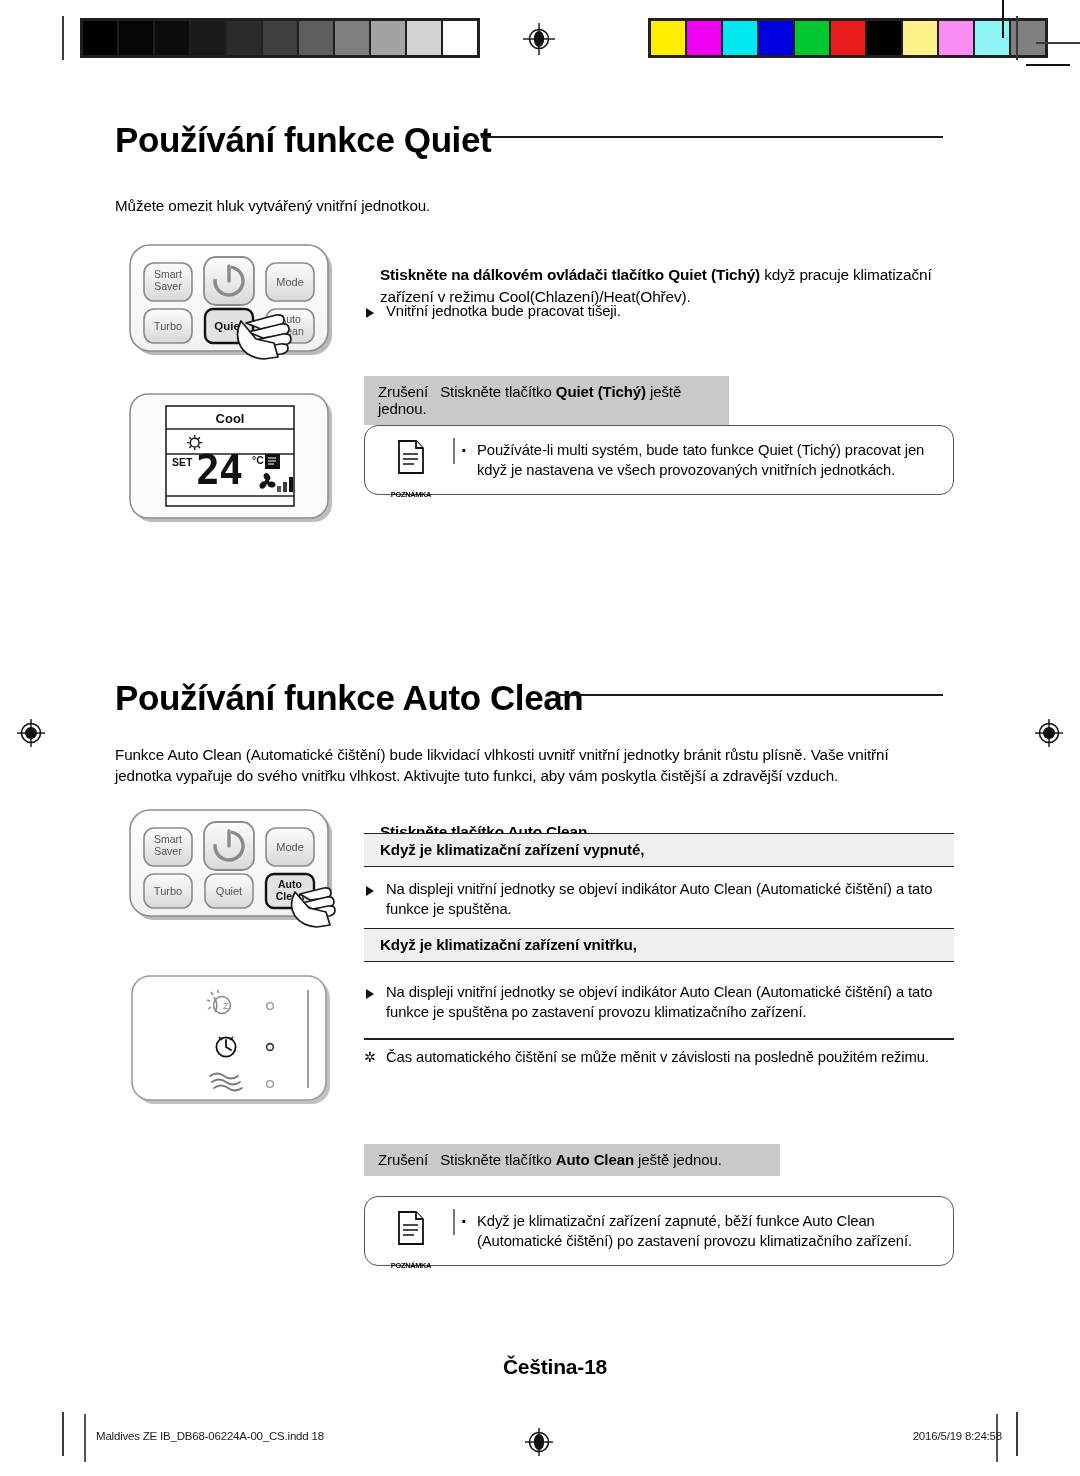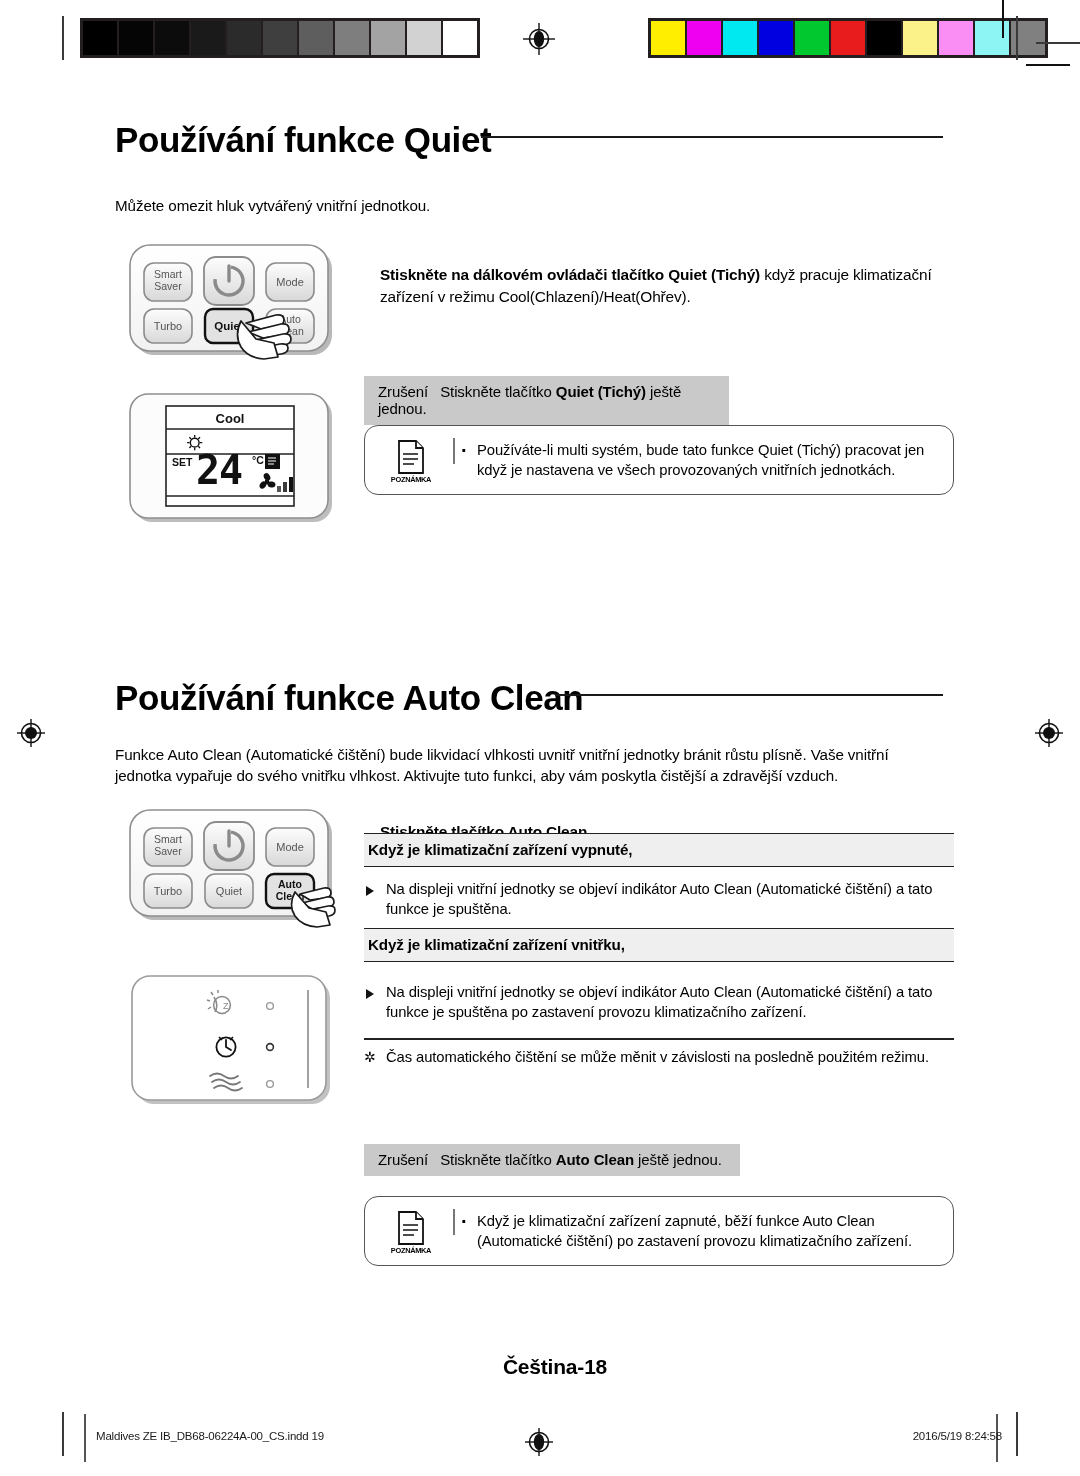--- a/index.html
+++ b/index.html
@@ -359,6 +359,7 @@
 
   <div class="rcol" style="top:302px;">
     <ul class="arrows">
+      <li>Vnitřní jednotka bude pracovat tišeji.</li>
     </ul>
   </div>
 

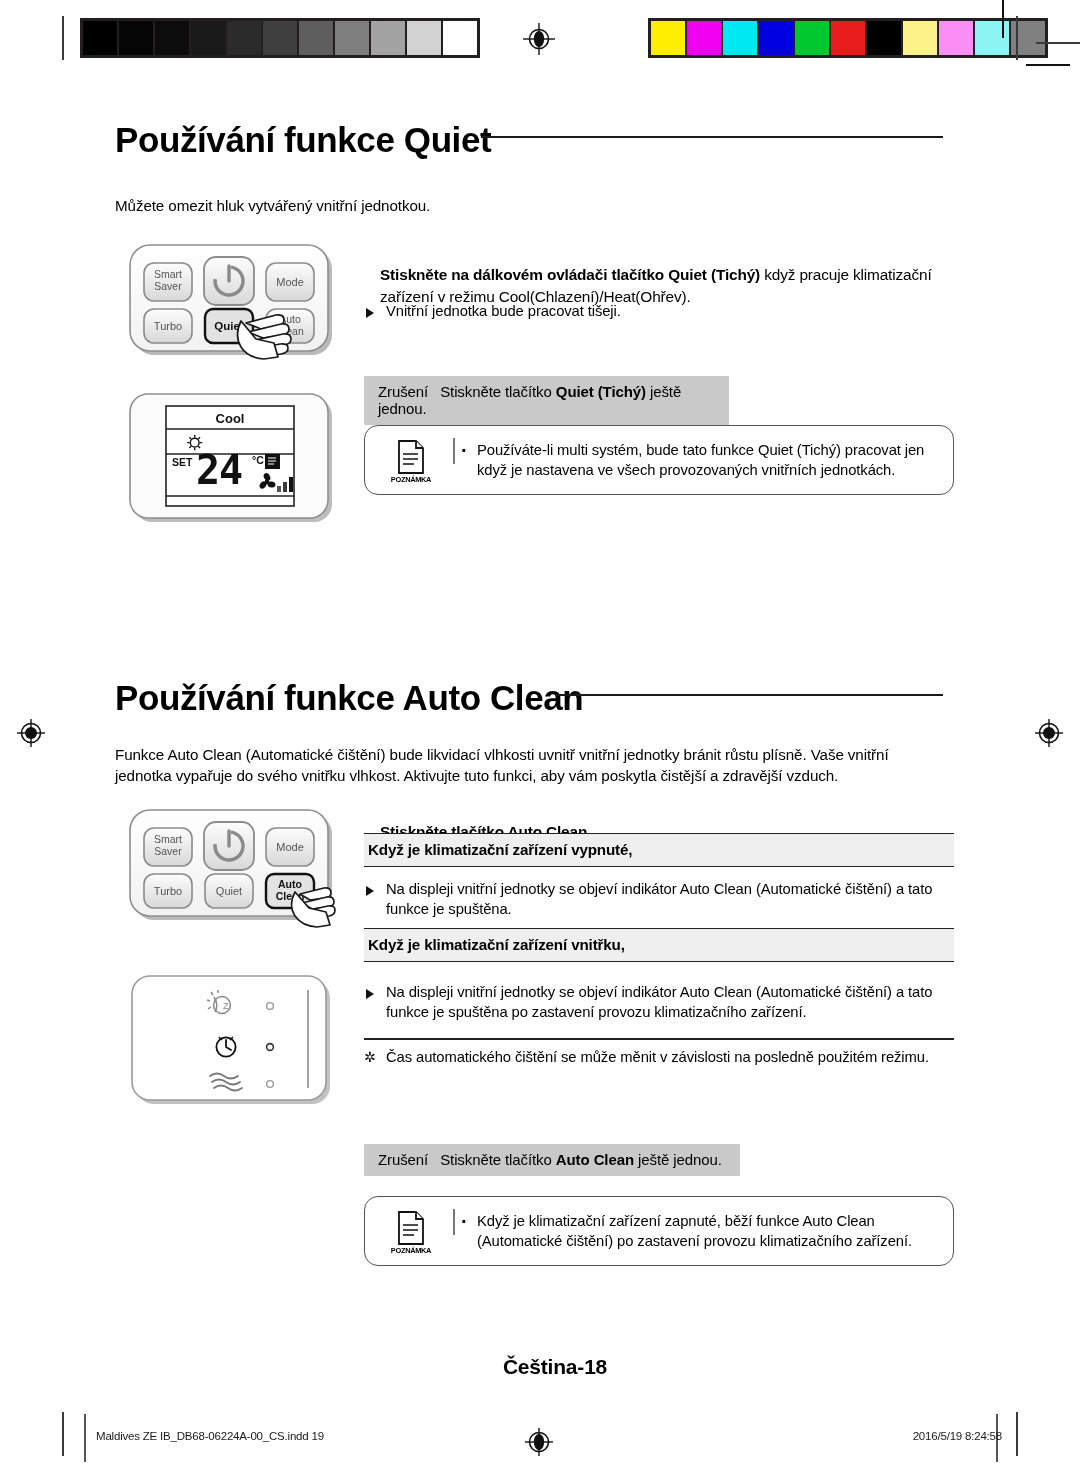--- a/index.html
+++ b/index.html
@@ -118,7 +118,7 @@
     font-size: 7.4px;
     font-weight: bold;
     letter-spacing: -0.3px;
-    margin-top: 1px;
+    margin-top: 16px;
     text-align: center;
   }
   .note-divider {

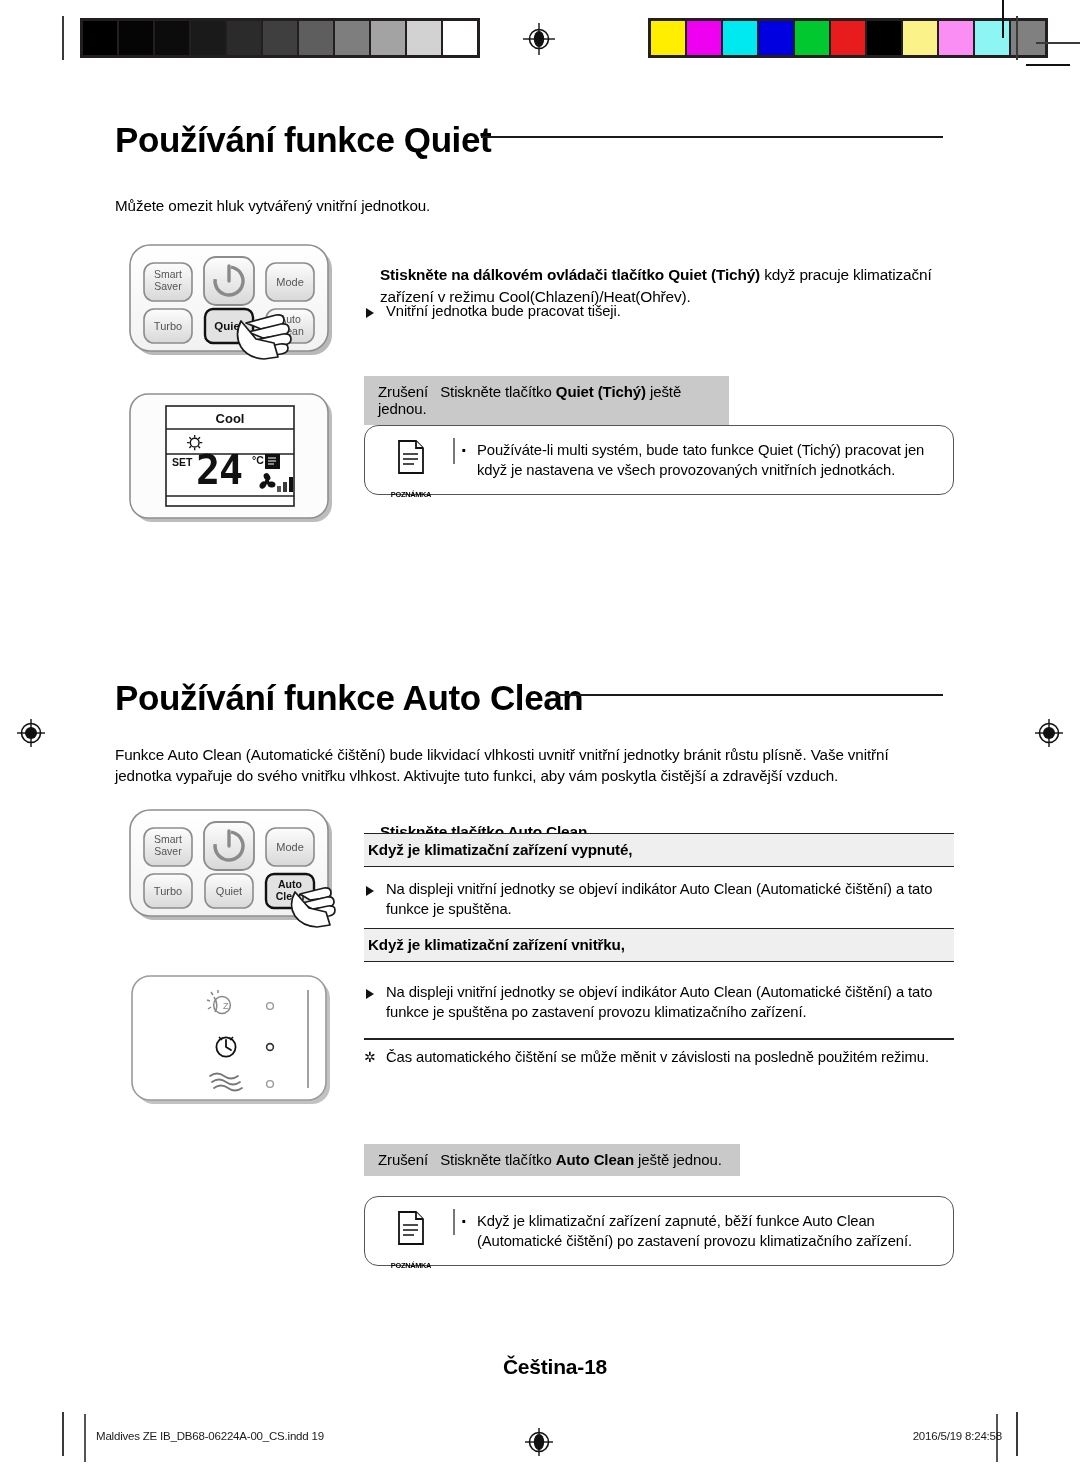--- a/index.html
+++ b/index.html
@@ -148,7 +148,7 @@
     font-weight: bold;
     font-size: 15.2px;
     letter-spacing: -0.15px;
-    padding: 7px 4px 8px 4px;
+    padding: 7px 4px 8px 16px;
     box-sizing: border-box;
   }
   .rule-top { border-top: 1.8px solid #222; }

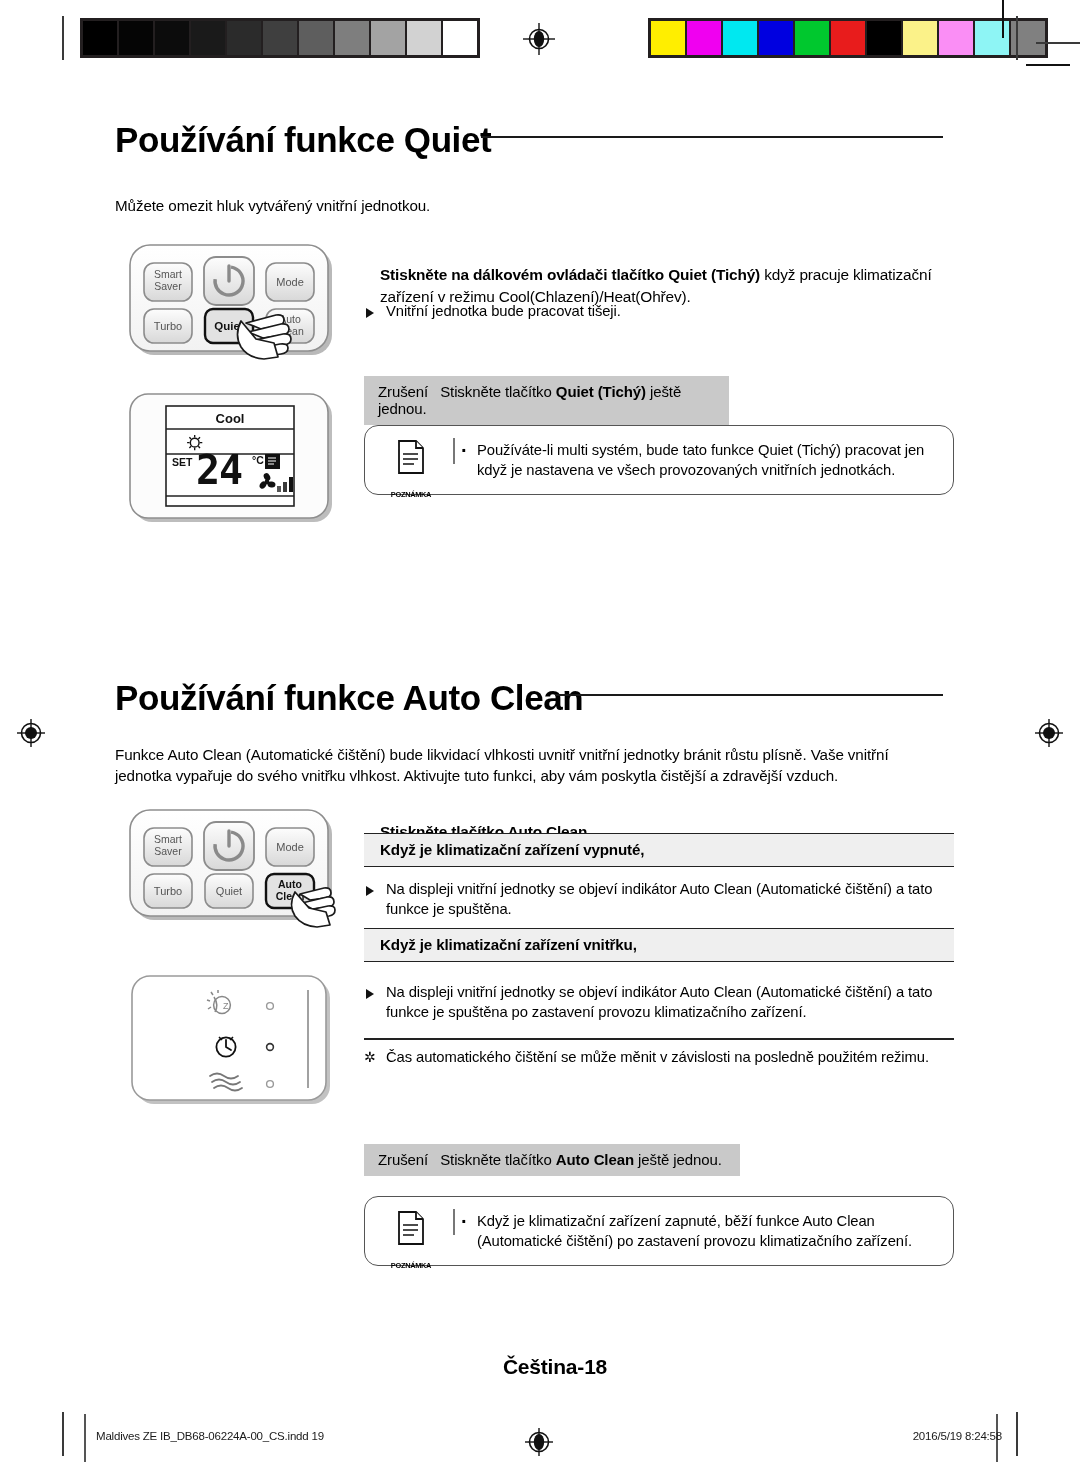--- a/index.html
+++ b/index.html
@@ -489,7 +489,7 @@
     </div>
   </div>
 
-  <div class="rcol" style="top:1144px; width:376px;">
+  <div class="rcol" style="top:1144px; width:416px;">
     <div class="cancel-bar">
       <span class="lbl">Zrušení</span><span>Stiskněte tlačítko </span><b>Auto Clean</b><span> ještě jednou.</span>
     </div>

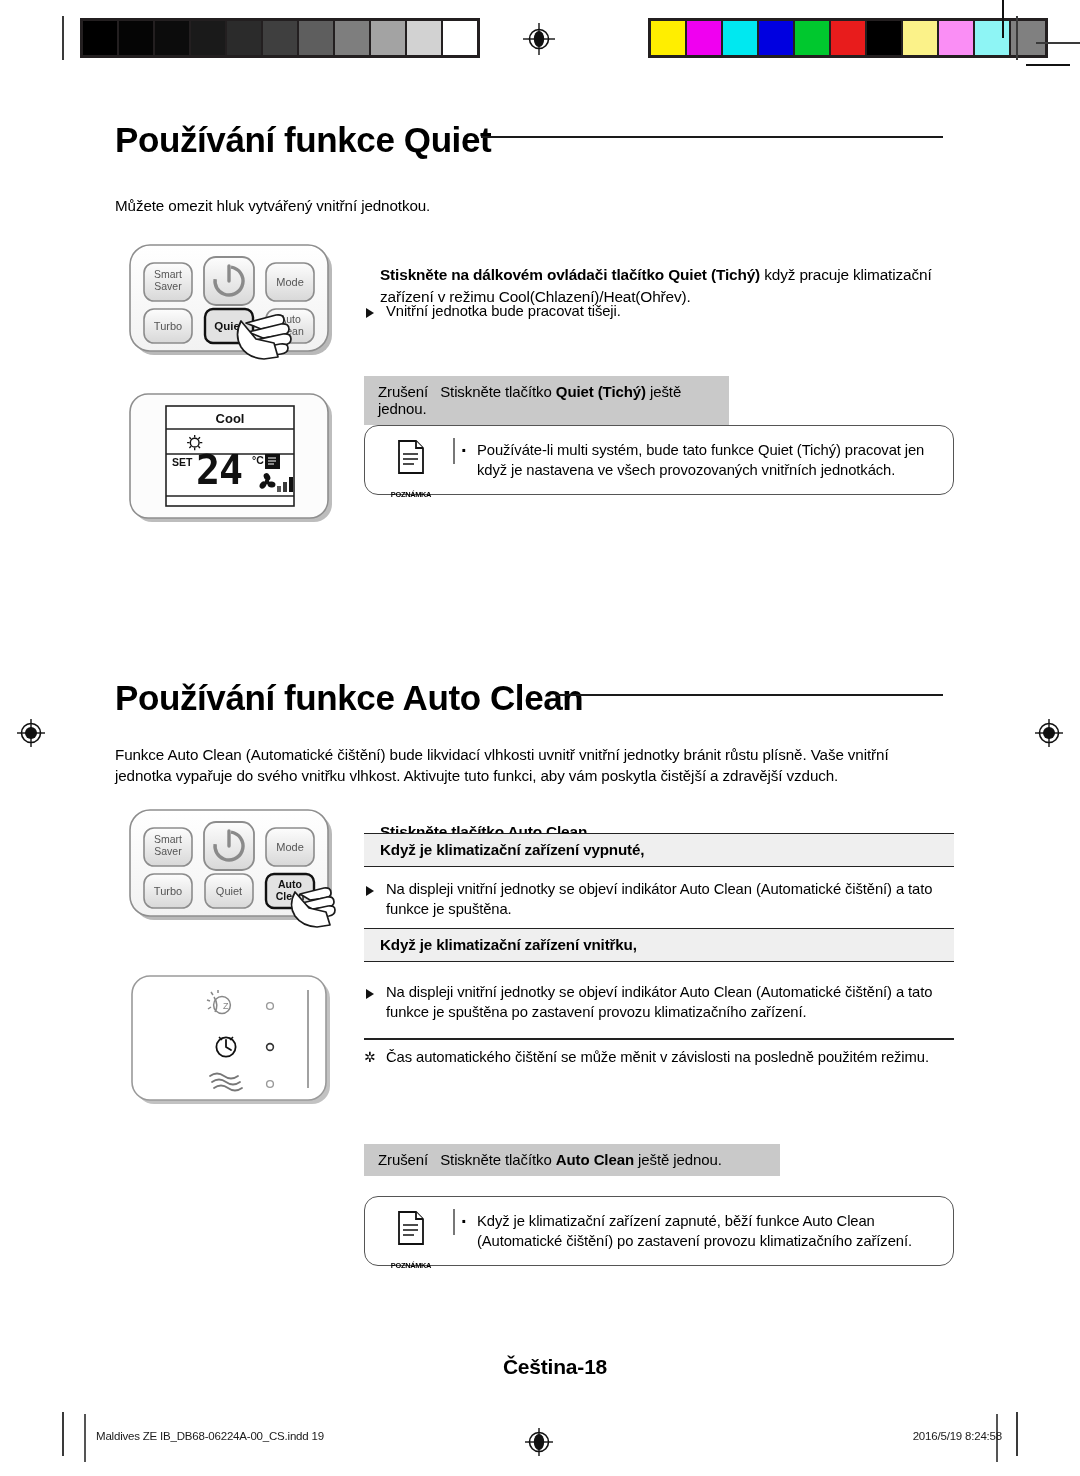--- a/index.html
+++ b/index.html
@@ -513,7 +513,7 @@
   <div class="page-num" style="top:1355px;margin-left:15px;">Čeština-18</div>
 
   <div class="footer">
-    <span class="f-left">Maldives ZE IB_DB68-06224A-00_CS.indd   19</span>
+    <span class="f-left">Maldives ZE IB_DB68-06224A-00_CS.indd   18</span>
     <span class="f-right">2016/5/19   8:24:58</span>
   </div>
 

